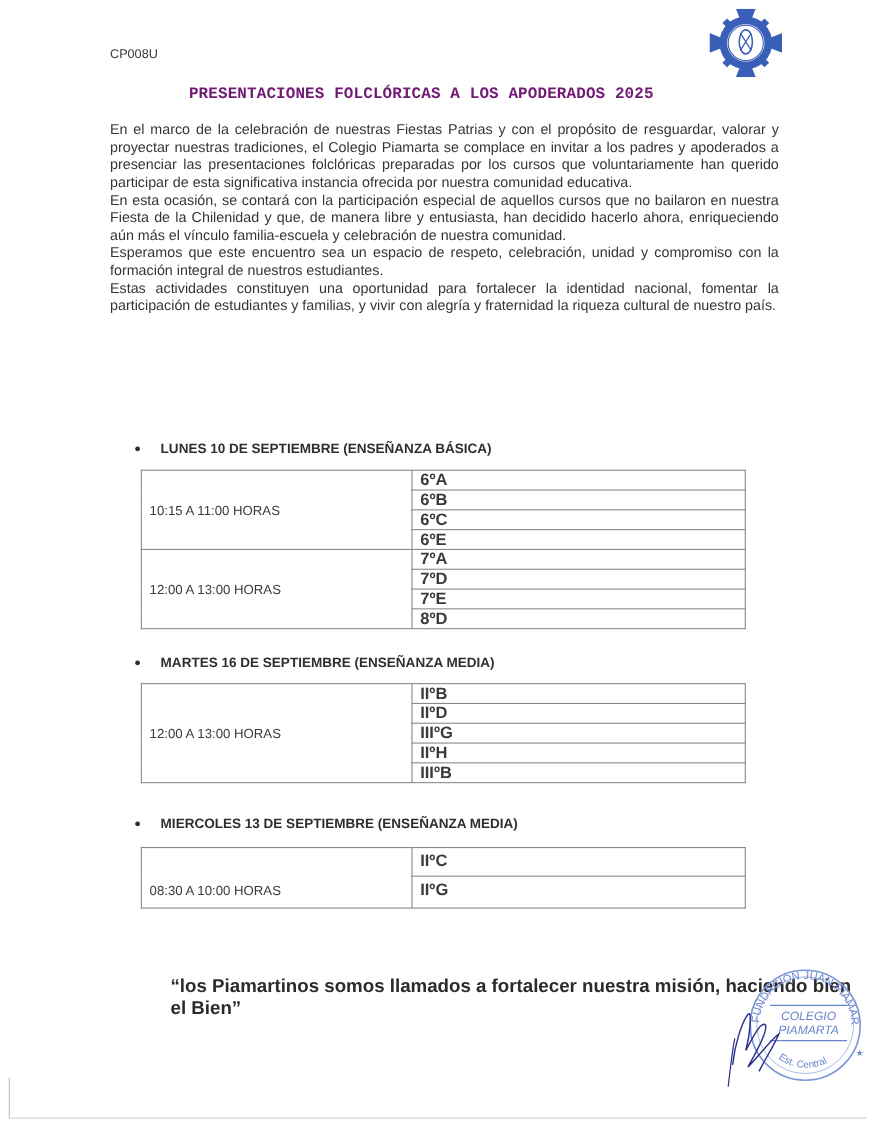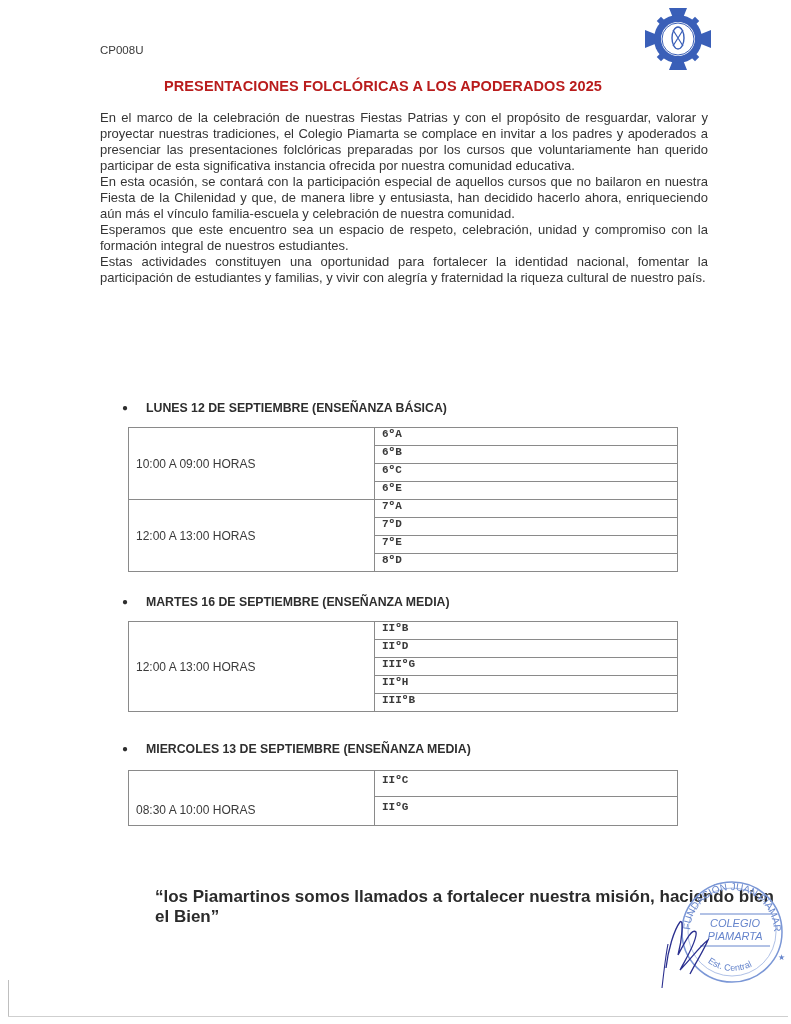--- a/index.html
+++ b/index.html
@@ -11,7 +11,7 @@
     .page-frame-bottom { position: absolute; left: 8px; top: 1016px; width: 780px; height: 1px; background: #cfcfcf; }
     .doc-code { position: absolute; left: 100px; top: 44px; font-size: 11.5px; color: #3a3a3a; }
     .logo { position: absolute; left: 645px; top: 8px; width: 66px; height: 62px; }
-    .title { position: absolute; left: 0; width: 766px; top: 78px; text-align: center; font-weight: bold; font-size: 14.5px; color: #b91c1c; letter-spacing: 0.1px; }
+    .title { position: absolute; left: 0; width: 766px; top: 78px; text-align: center; font-weight: bold; font-size: 14.5px; color: #701a75; letter-spacing: 0.1px; font-family: Liberation Mono, monospace; }
     .body-text { position: absolute; left: 100px; top: 110px; width: 608px; font-size: 13px; line-height: 16px; color: #353535; }
     .body-text p { margin: 0; text-align: justify; }
     .body-text p.last-left { text-align-last: left; }

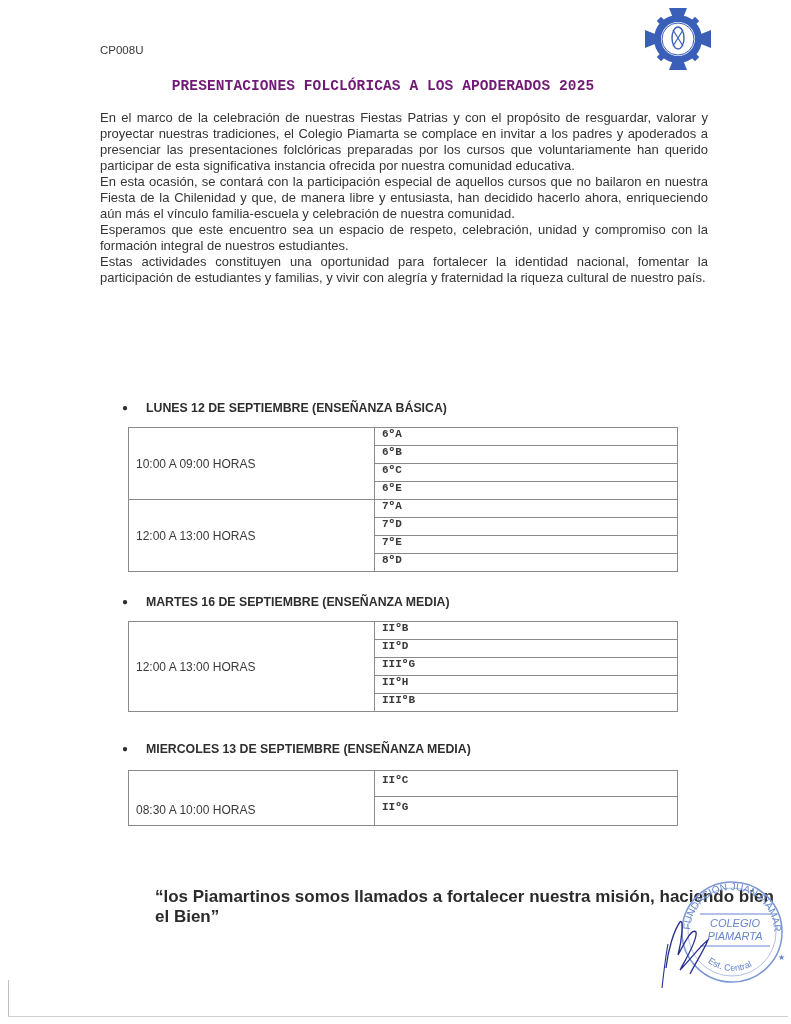--- a/index.html
+++ b/index.html
@@ -60,7 +60,7 @@
 </div>
 
 <div class="section-head" style="top:401px;">
-  <span class="bullet">●</span><span>LUNES 12 DE SEPTIEMBRE (ENSEÑANZA BÁSICA)</span>
+  <span class="bullet">●</span><span>LUNES 10 DE SEPTIEMBRE (ENSEÑANZA BÁSICA)</span>
 </div>
 <table class="sched" style="top:427px;">
   <tbody>

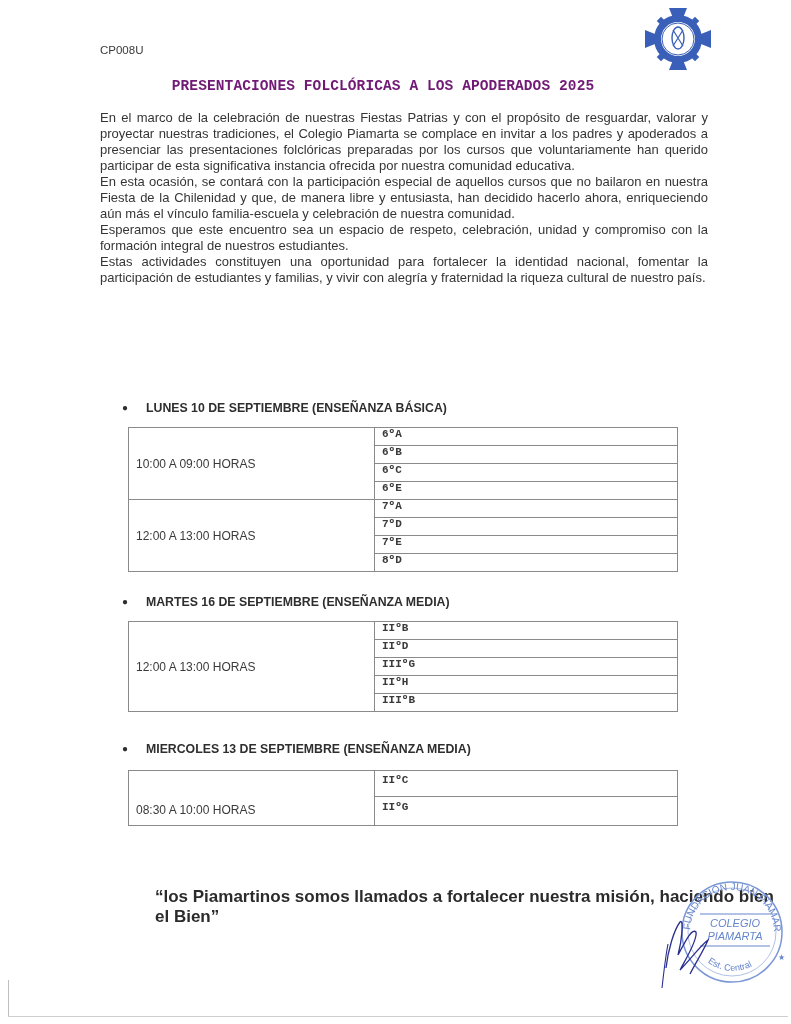--- a/index.html
+++ b/index.html
@@ -20,7 +20,7 @@
     table.sched { position: absolute; left: 128px; width: 550px; border-collapse: collapse; font-size: 12px; color: #3a3a3a; }
     table.sched td { border: 1px solid #8a8a8a; padding: 0 0 0 7px; }
     table.sched td.time { width: 238px; vertical-align: middle; }
-    table.sched td.course { font-weight: bold; font-size: 11px; color: #3a3a3a; vertical-align: top; font-family: Liberation Mono, monospace; }
+    table.sched td.course { font-weight: bold; font-size: 15px; color: #3a3a3a; vertical-align: top; }
     .motto { position: absolute; left: 155px; top: 887px; font-weight: bold; font-size: 17px; color: #2b2b2b; }
     .stamp { position: absolute; left: 660px; top: 870px; width: 125px; height: 120px; }
   </style>

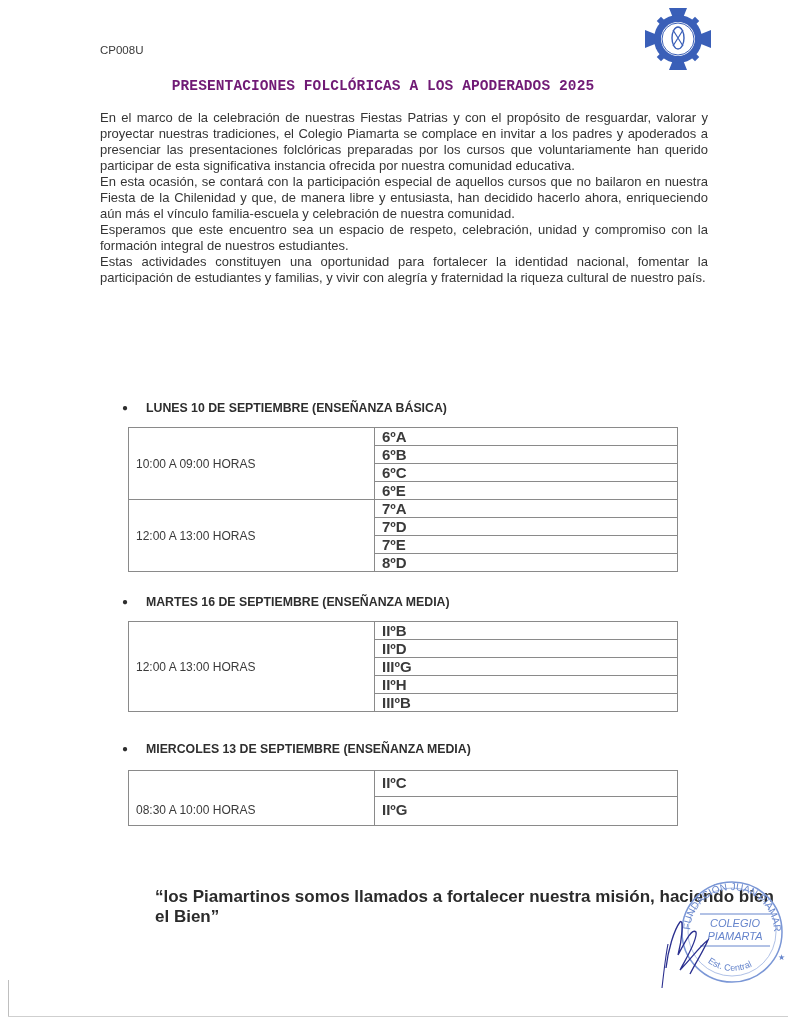--- a/index.html
+++ b/index.html
@@ -65,7 +65,7 @@
 <table class="sched" style="top:427px;">
   <tbody>
       <tr style="height:18px;">
-    <td class="time" rowspan="4">10:00 A 09:00 HORAS</td>
+    <td class="time" rowspan="4">10:15 A 11:00 HORAS</td>
     <td class="course">6ºA</td>
   </tr>
   <tr style="height:18px;">

